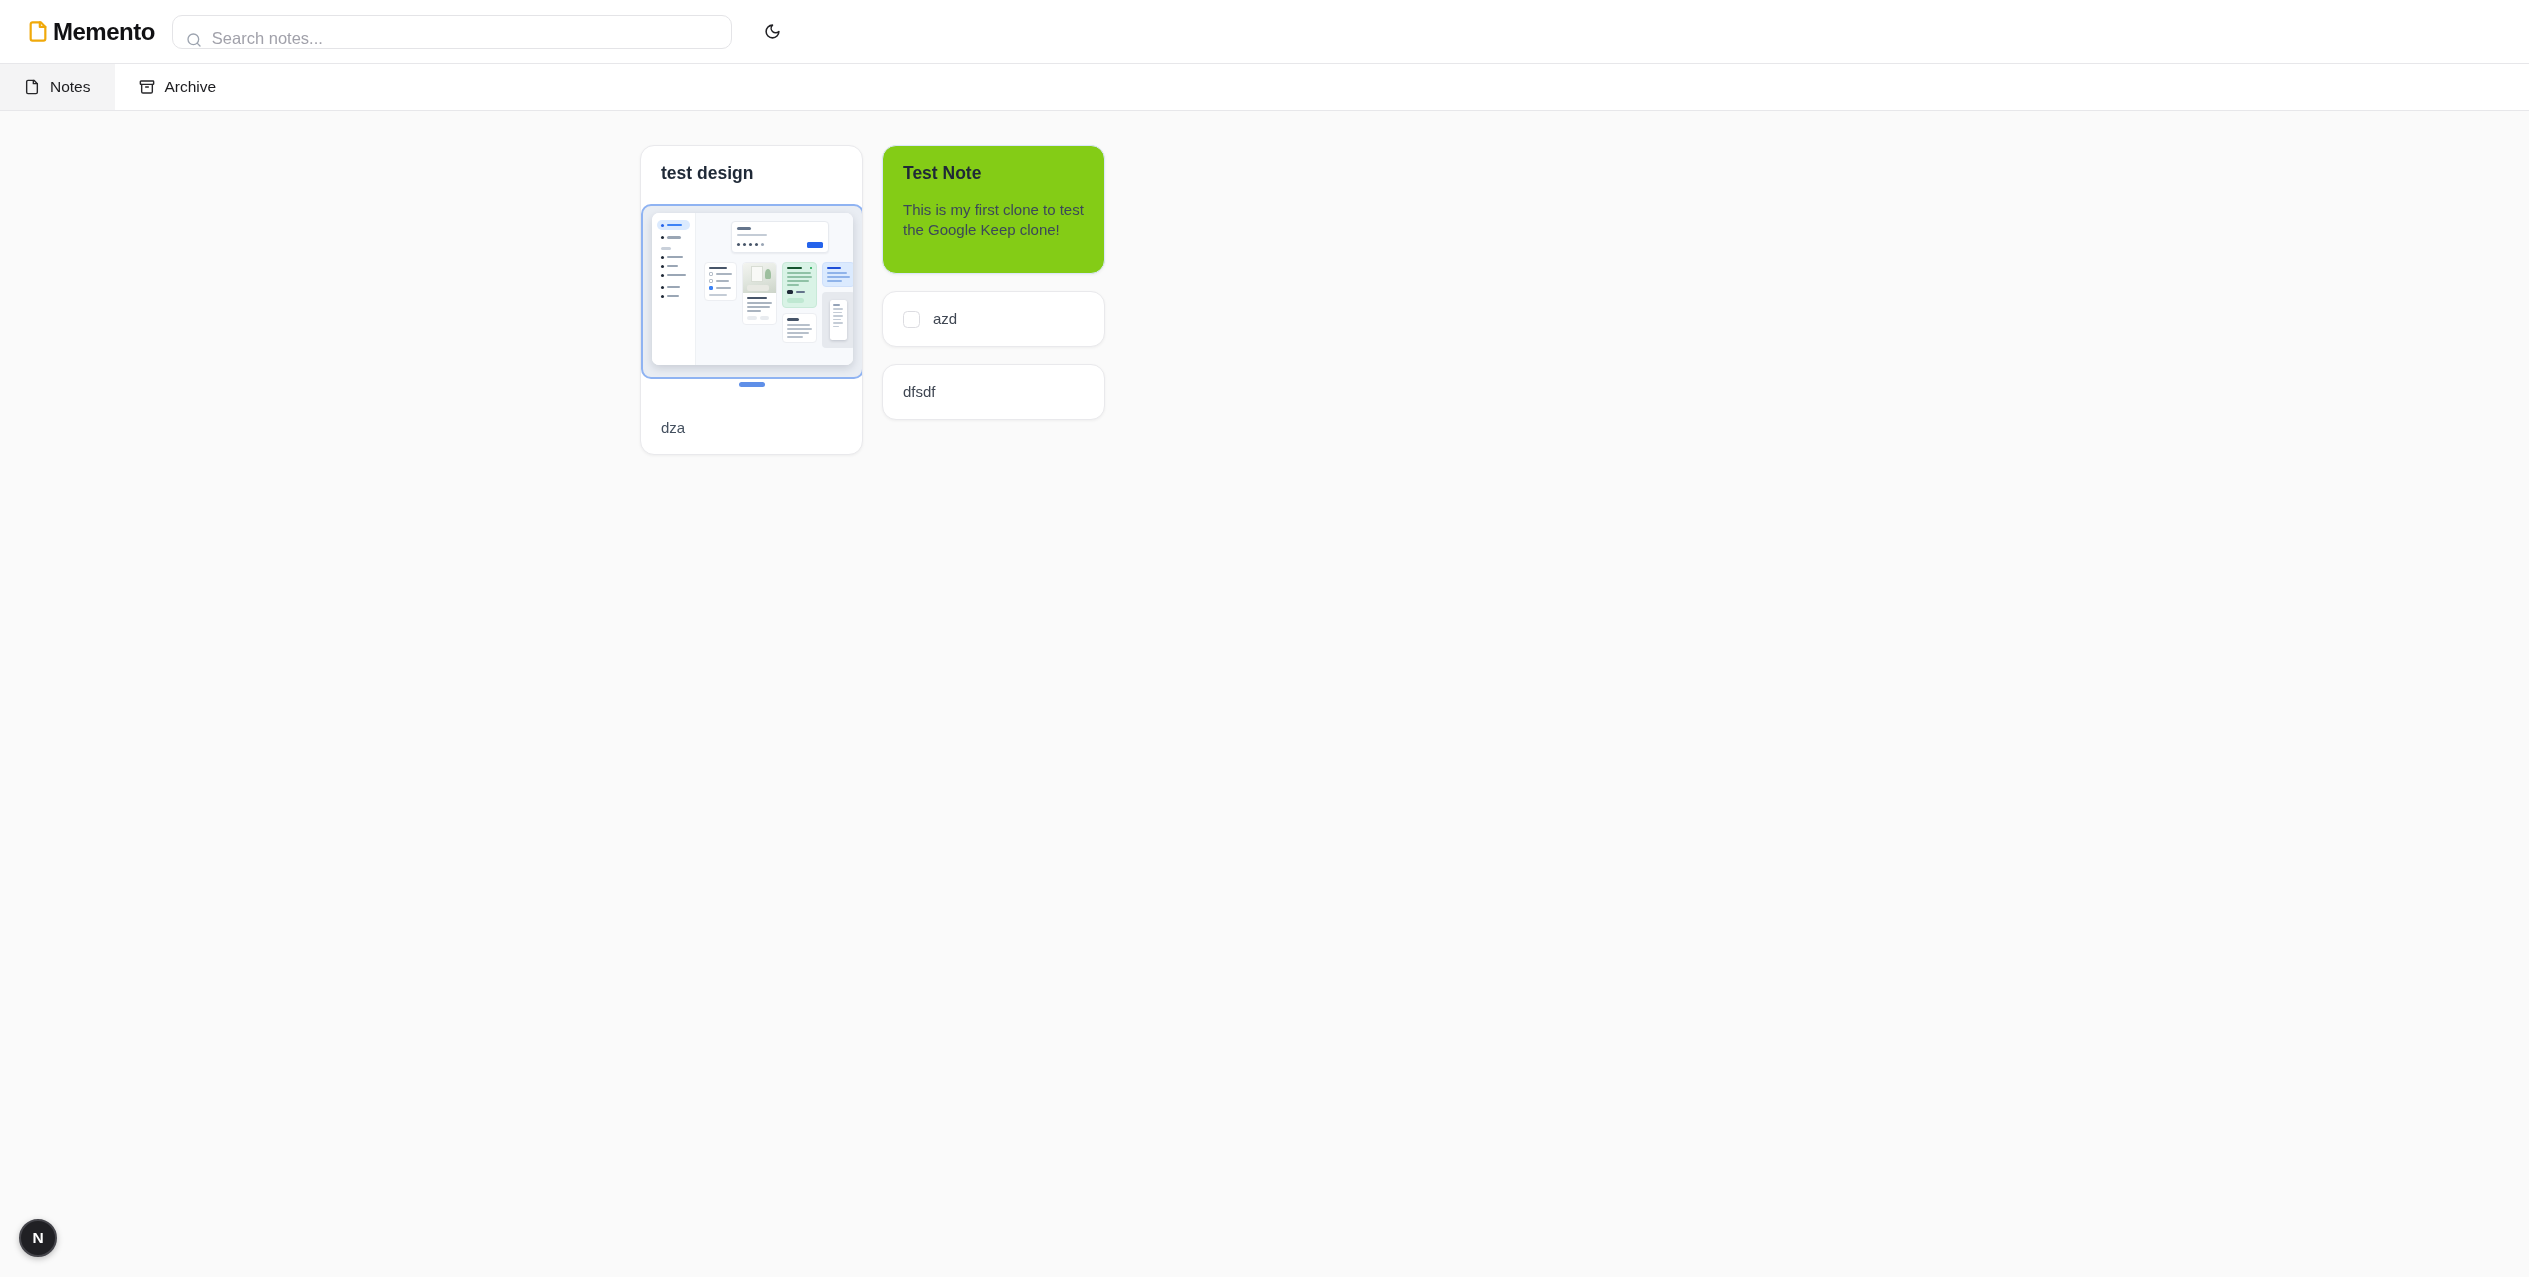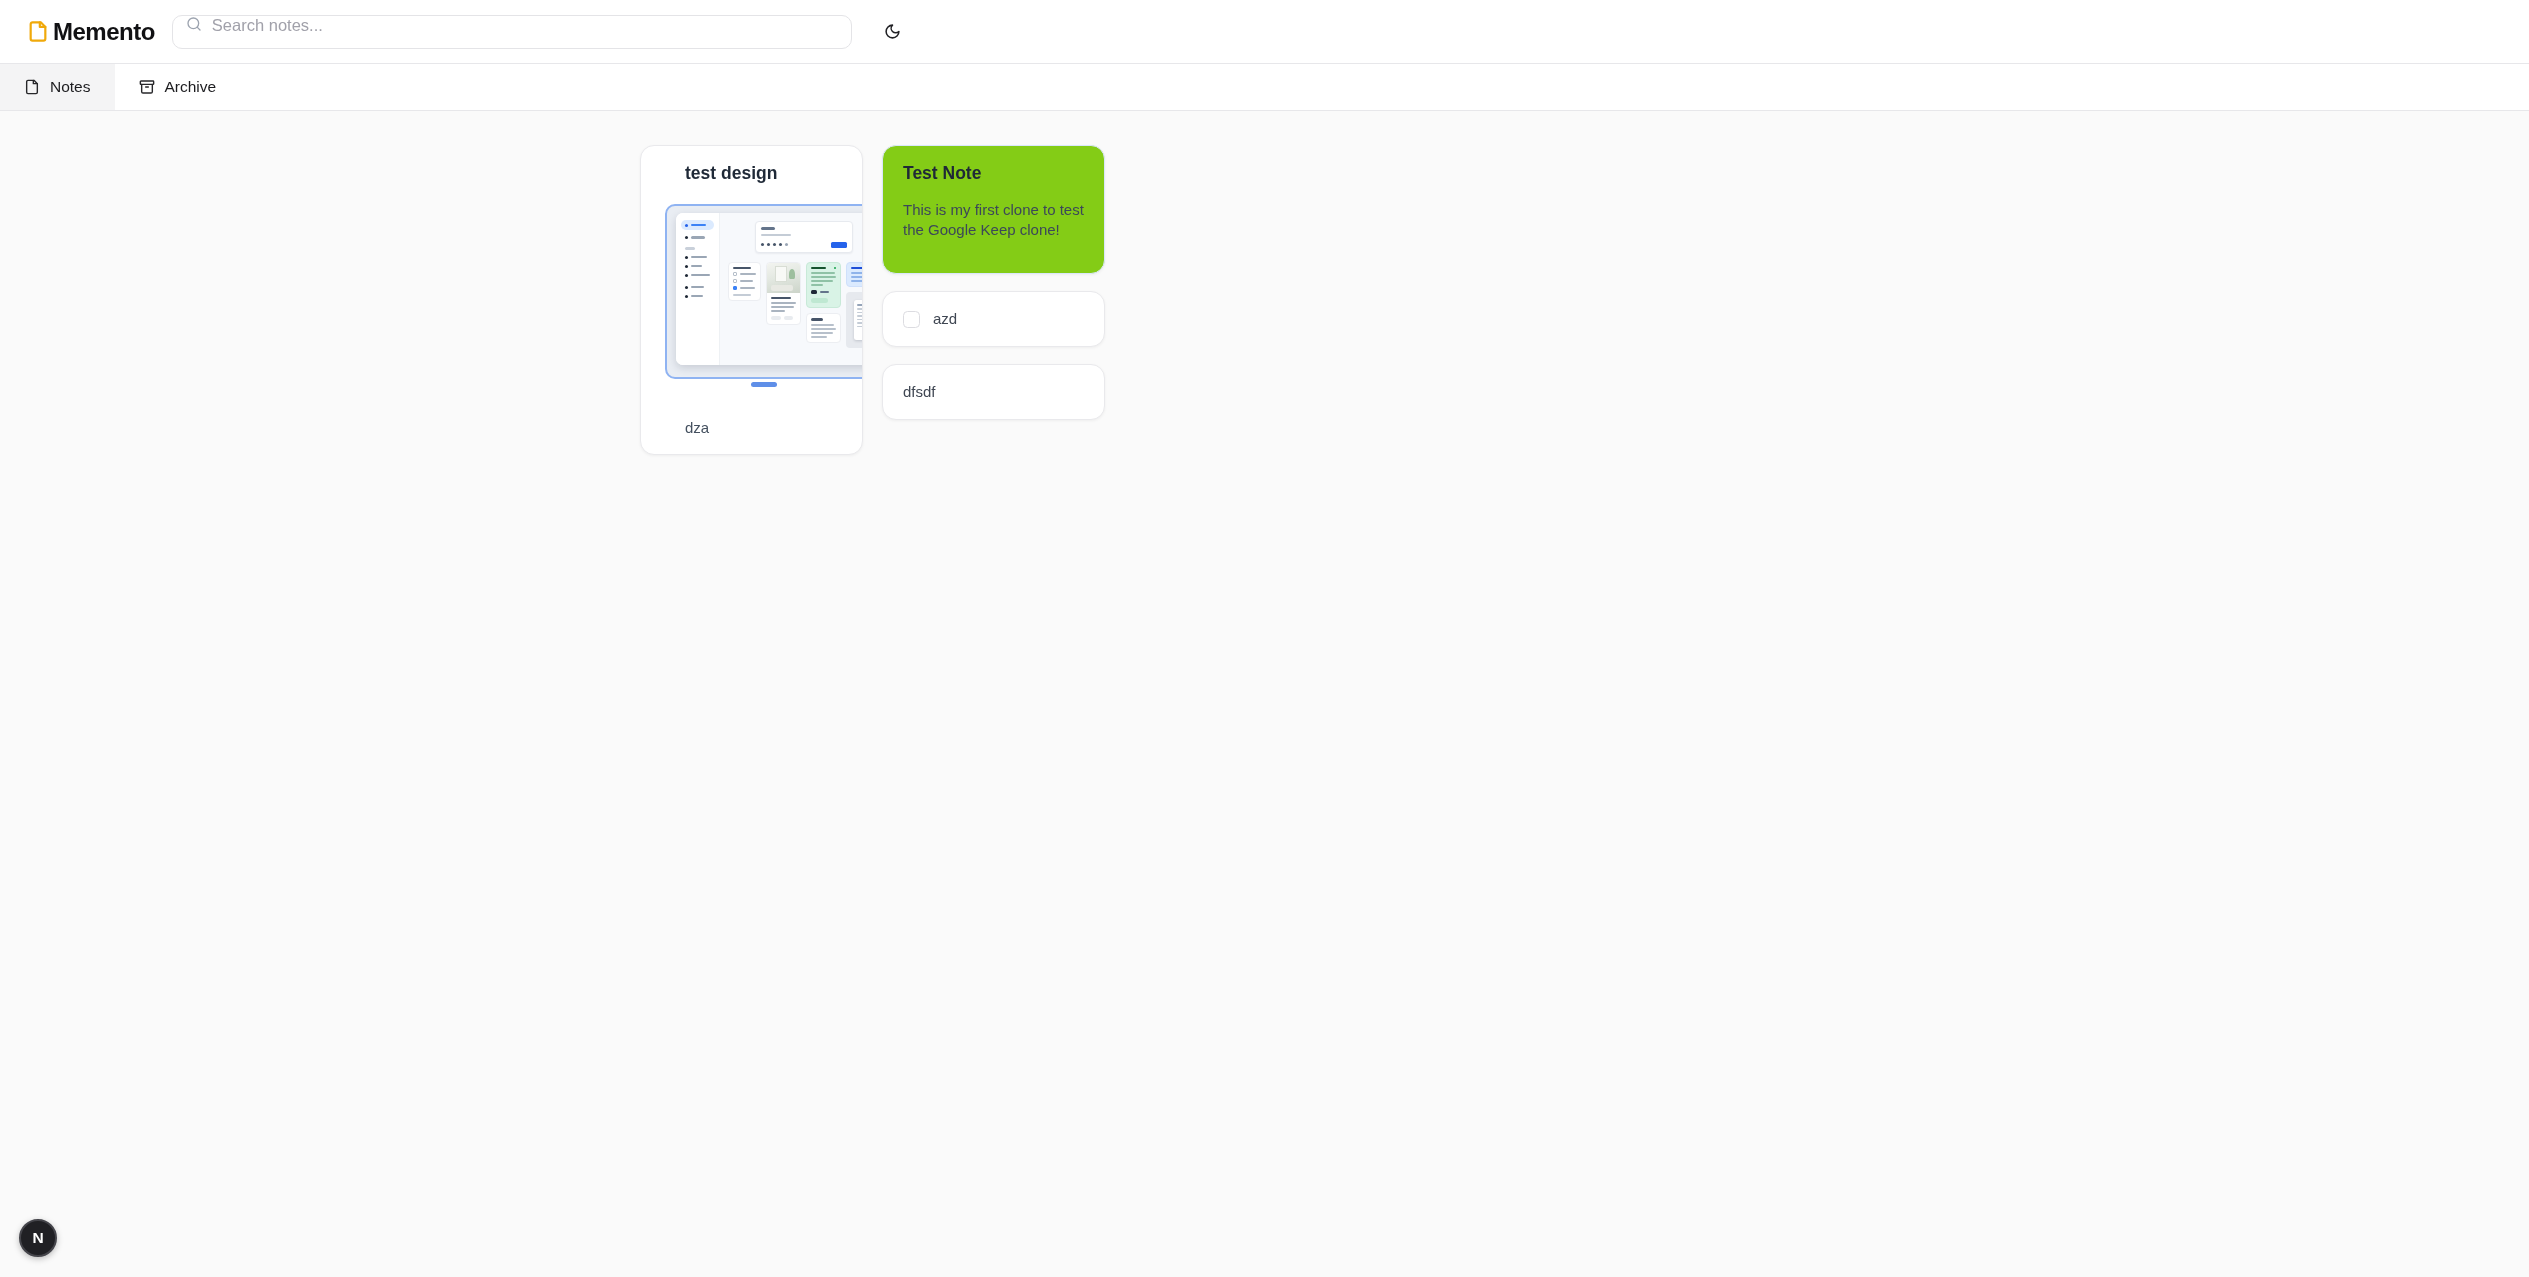--- a/index.html
+++ b/index.html
@@ -20,9 +20,9 @@
   .logo-icon { color:#f0a90b; }
   .app-title { font-size:24px; font-weight:700; letter-spacing:-0.5px; margin-left:4px; color:#111113; }
   .search-box {
-    margin-left:17px; width:680px; height:34px; background:#fff;
+    margin-left:17px; width:560px; height:34px; background:#fff;
     border:1px solid #e4e4e7; border-radius:10px;
-    display:flex; align-items:flex-start; padding-left:13px;
+    display:flex; align-items:flex-end; padding-left:13px;
   }
   .search-box svg { color:#9ca3af; }
   .search-box input {

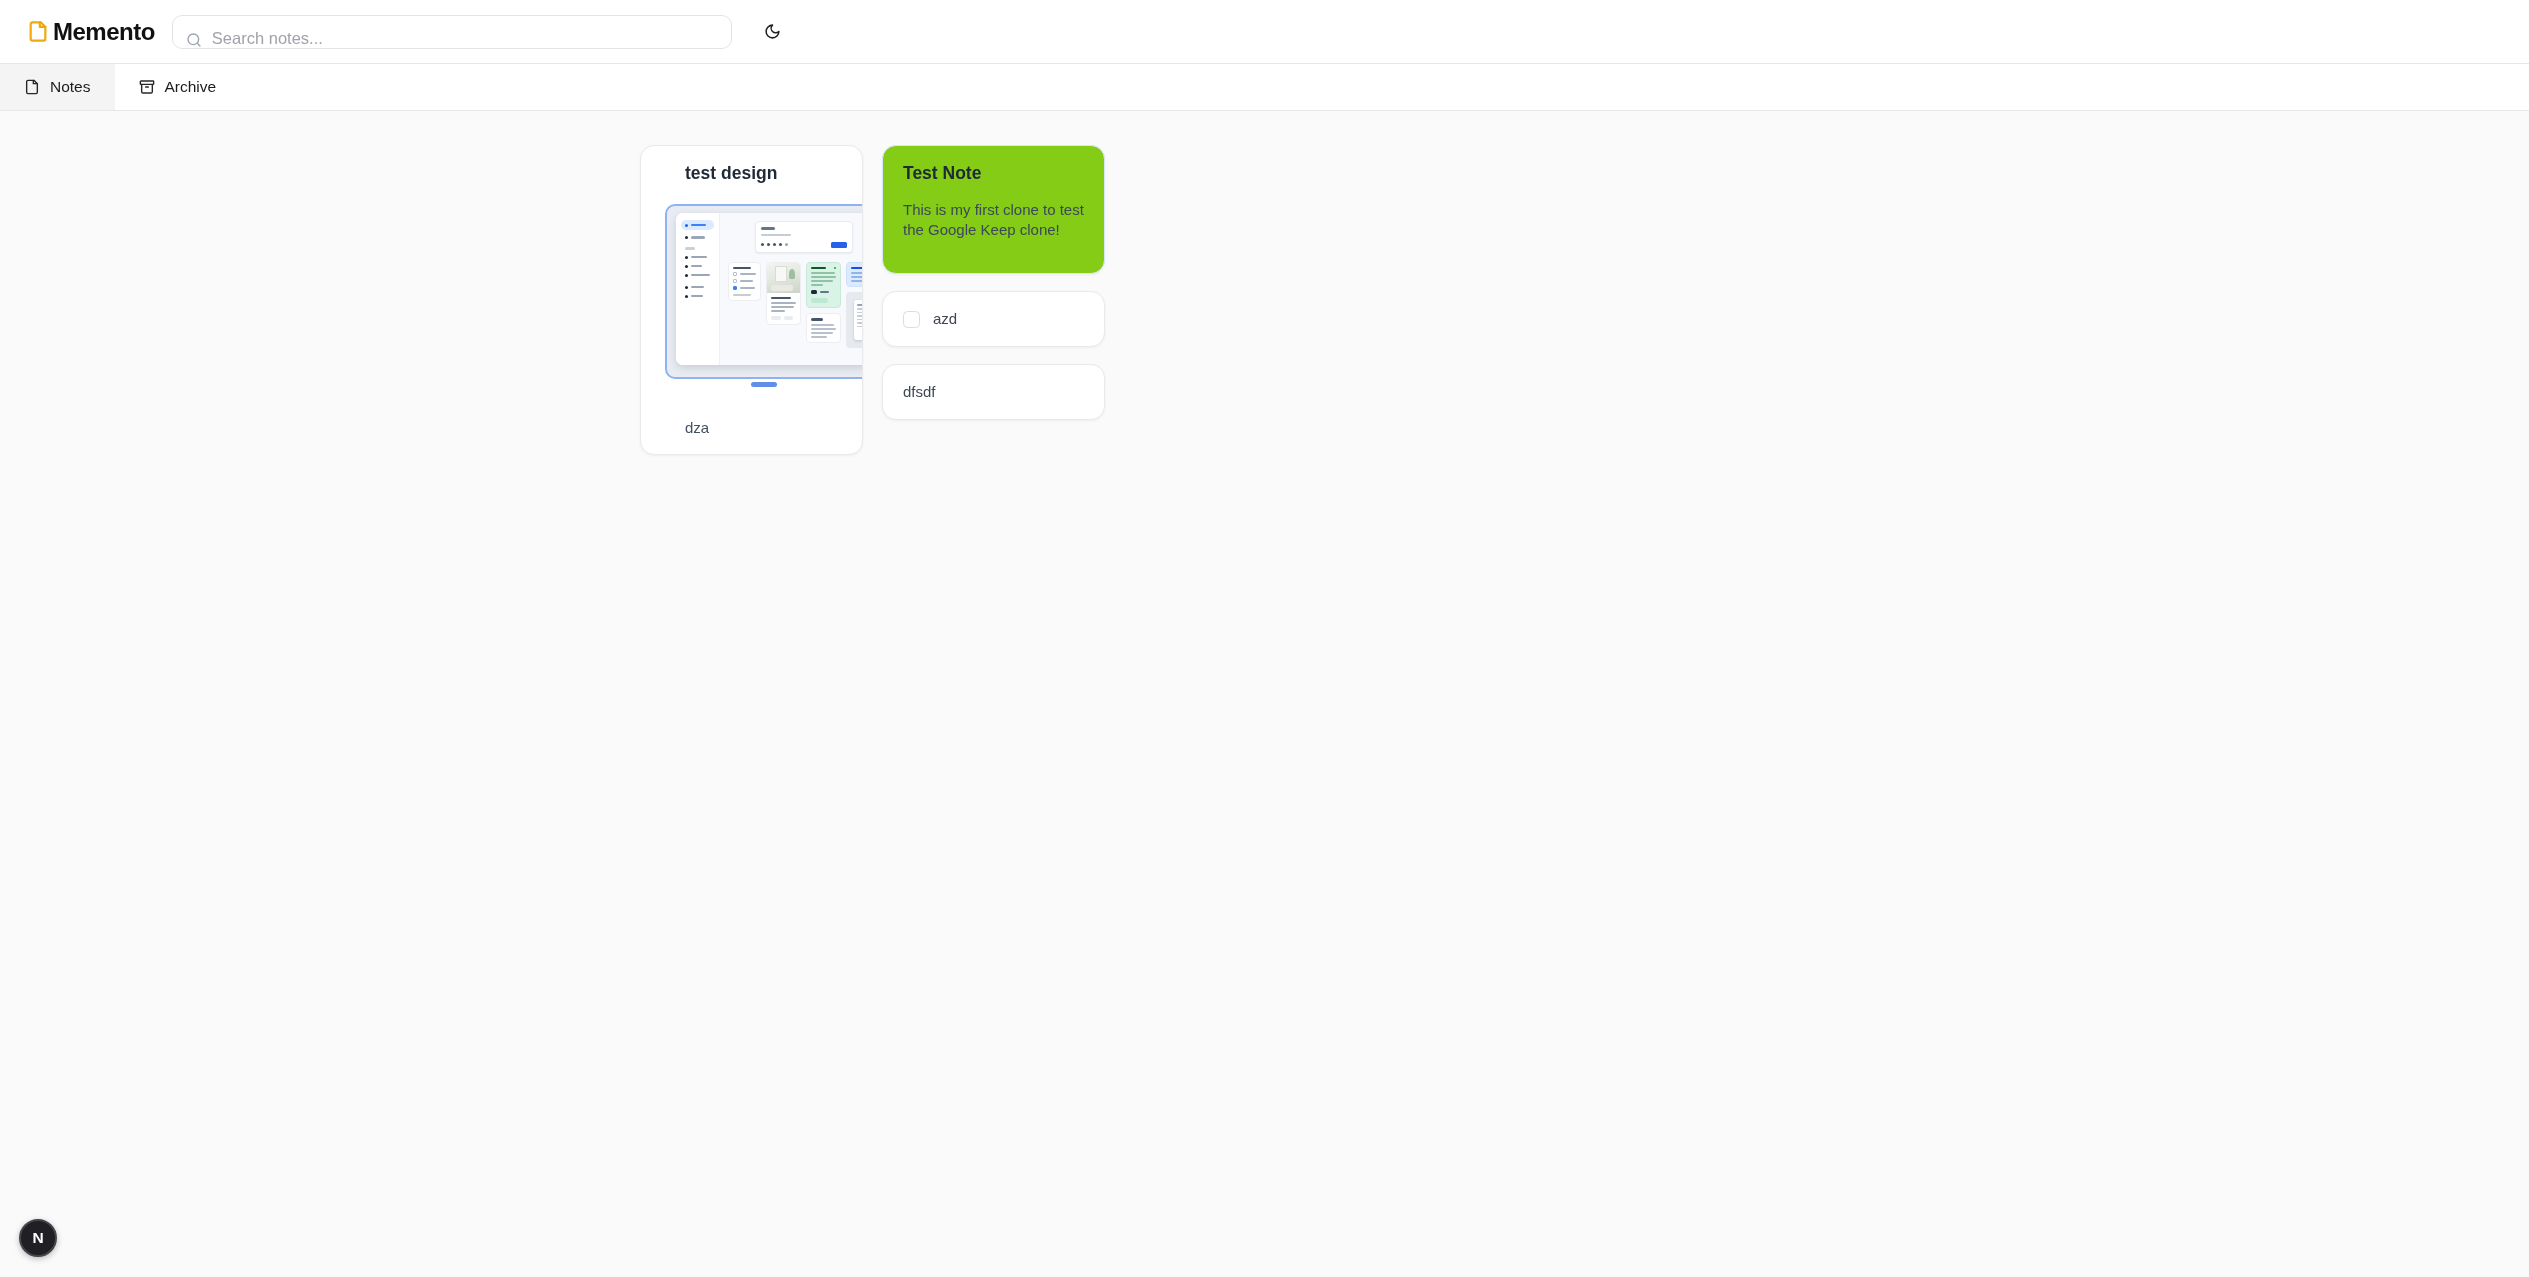--- a/index.html
+++ b/index.html
@@ -74,7 +74,7 @@
   .card-title { padding:16px 20px 0; font-size:17.5px; font-weight:600; color:#1f2937; line-height:22px; }
   .card-body  { font-size:15px; color:#44505f; line-height:20px; }
 
-  .card-image-note { padding-bottom:16px;padding-left:24px; }
+  .card-image-note { padding-bottom:16px; }
   .card-image-note .card-body { padding:31px 20px 0; }
 
   

